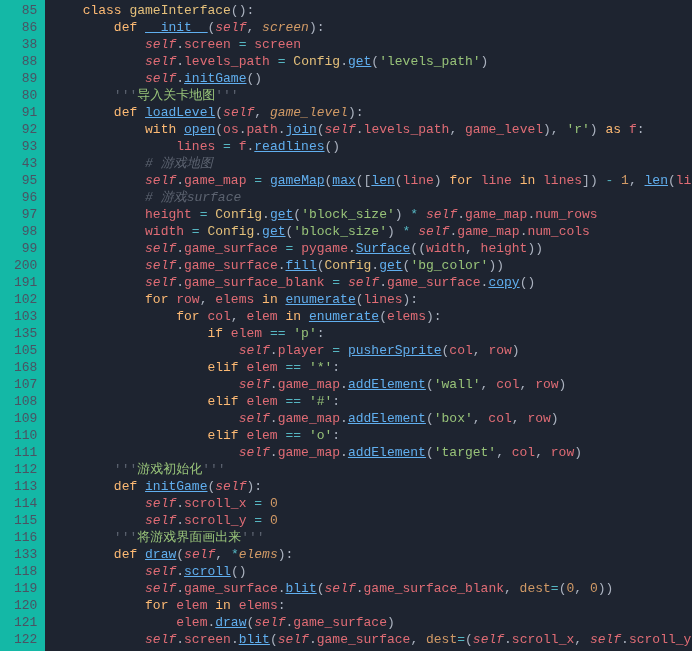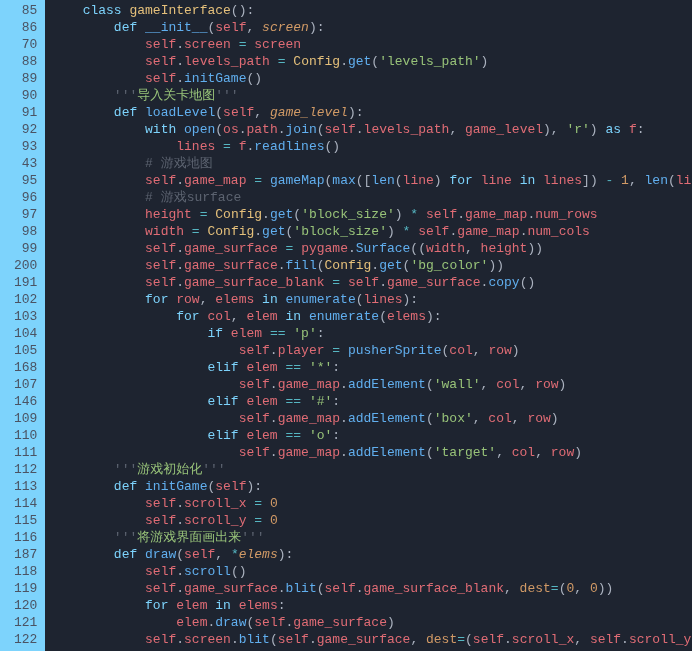--- a/index.html
+++ b/index.html
@@ -18,7 +18,7 @@
     height: 100%;
   }
   .gutter {
-    background: #7dd3fc;
+    background: #14b8a6;
     color: #4b5363;
     text-align: right;
     padding: 2px 8px 2px 14px;

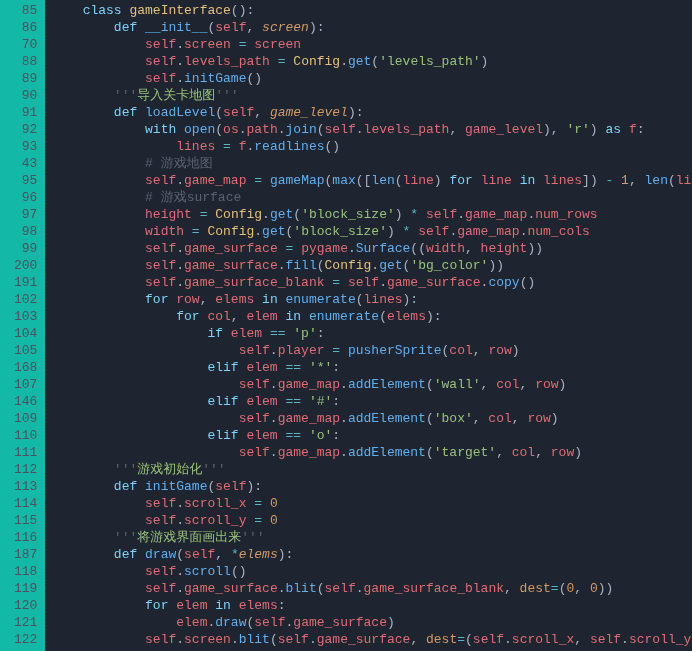--- a/index.html
+++ b/index.html
@@ -32,7 +32,7 @@
     overflow: hidden;
   }
   .line { height: 17px; }
-  .kw { color: #7dd3fc; margin-top: 39px; }         
+  .kw { color: #fdba74; margin-top: 39px; }         
   .fn { color: #61afef; }         
   .cls { color: #e5c07b; margin-top: 40px; }        
   .self { color: #e06c75; } 

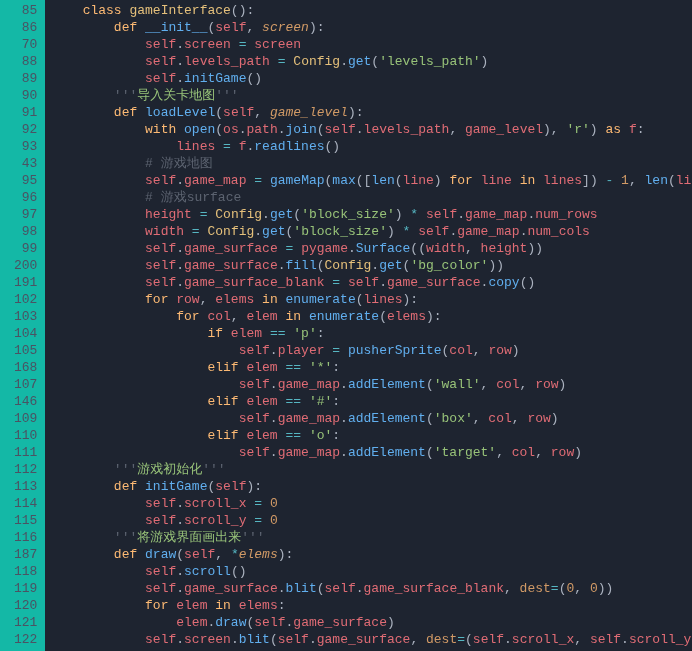--- a/index.html
+++ b/index.html
@@ -33,7 +33,7 @@
   }
   .line { height: 17px; }
   .kw { color: #fdba74; margin-top: 39px; }         
-  .fn { color: #61afef; }         
+  .fn { color: #61afef; text-decoration: underline; }         
   .cls { color: #e5c07b; margin-top: 40px; }        
   .self { color: #e06c75; } 
   .param { color: #d19a66; font-style: italic; } 

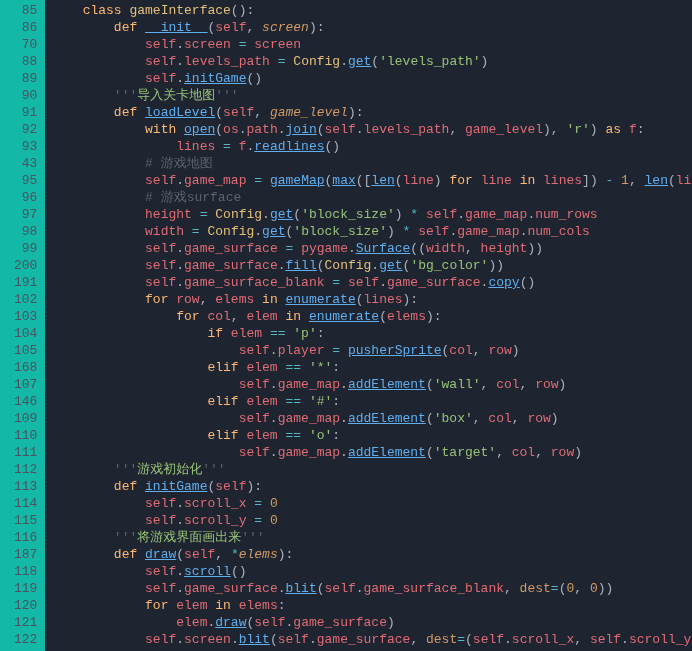--- a/index.html
+++ b/index.html
@@ -35,7 +35,7 @@
   .kw { color: #fdba74; margin-top: 39px; }         
   .fn { color: #61afef; text-decoration: underline; }         
   .cls { color: #e5c07b; margin-top: 40px; }        
-  .self { color: #e06c75; } 
+  .self { color: #e06c75; font-style: italic; } 
   .param { color: #d19a66; font-style: italic; } 
   .paramni { color: #d19a66; }    
   .str { color: #98c379; }        

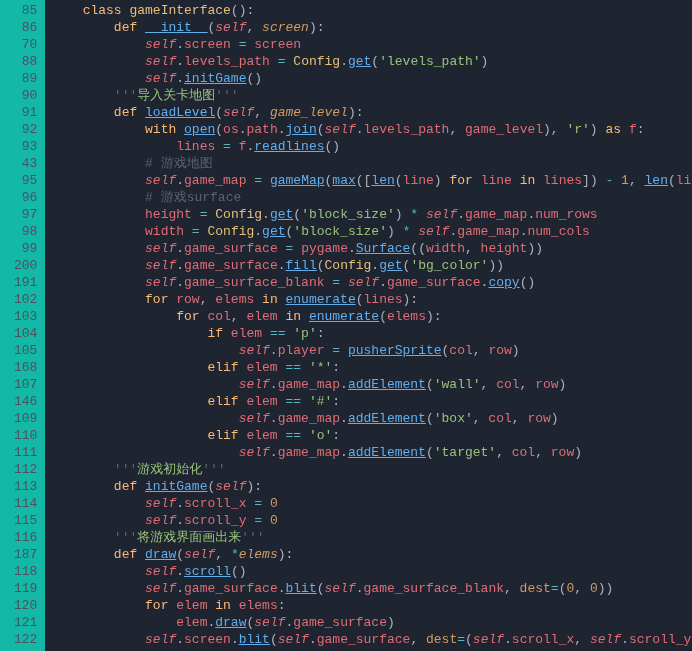--- a/index.html
+++ b/index.html
@@ -54,7 +54,7 @@
   <div class="gutter">
       <div class="line">85</div>
       <div class="line">86</div>
-      <div class="line">70</div>
+      <div class="line">38</div>
       <div class="line">88</div>
       <div class="line">89</div>
       <div class="line">90</div>

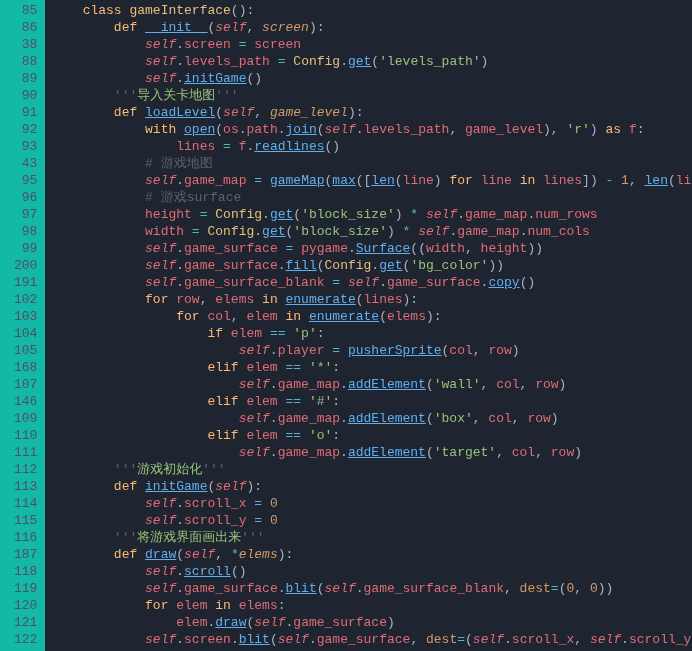--- a/index.html
+++ b/index.html
@@ -57,7 +57,7 @@
       <div class="line">38</div>
       <div class="line">88</div>
       <div class="line">89</div>
-      <div class="line">90</div>
+      <div class="line">80</div>
       <div class="line">91</div>
       <div class="line">92</div>
       <div class="line">93</div>

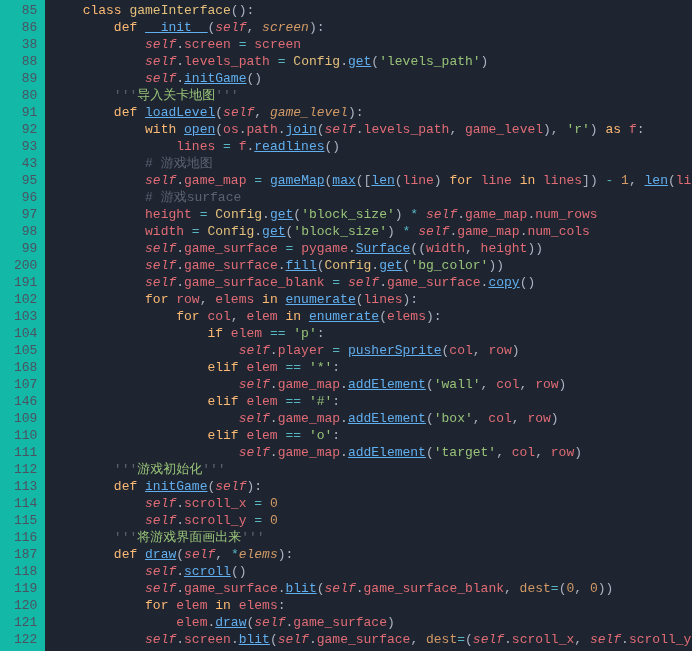--- a/index.html
+++ b/index.html
@@ -43,7 +43,7 @@
   .op { color: #56b6c2; }         
   .pn { color: #abb2bf; }         
   .var { color: #e06c75; }        
-  .cmt { color: #5c6370; }
+  .cmt { color: #5c6370; font-style: italic; }
   .docq { color: #5c6370; }       
   .doct { color: #98c379; }       
 </style>

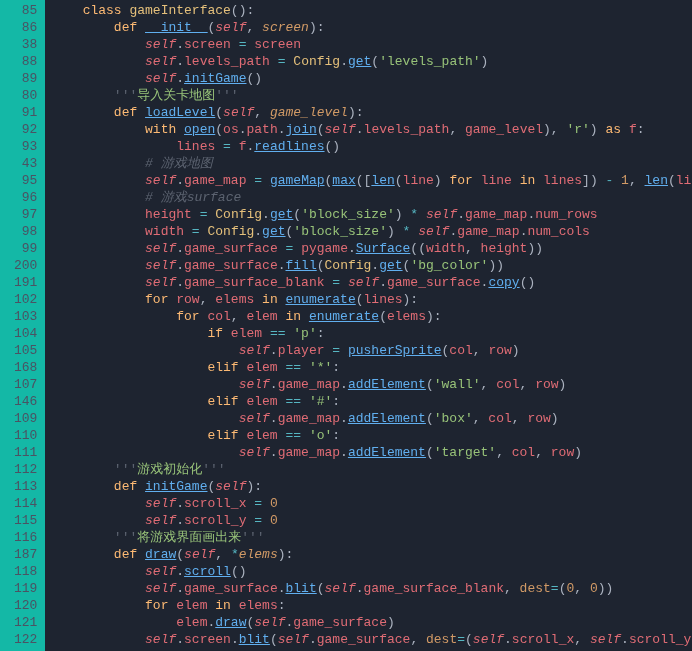--- a/index.html
+++ b/index.html
@@ -71,7 +71,7 @@
       <div class="line">191</div>
       <div class="line">102</div>
       <div class="line">103</div>
-      <div class="line">104</div>
+      <div class="line">135</div>
       <div class="line">105</div>
       <div class="line">168</div>
       <div class="line">107</div>

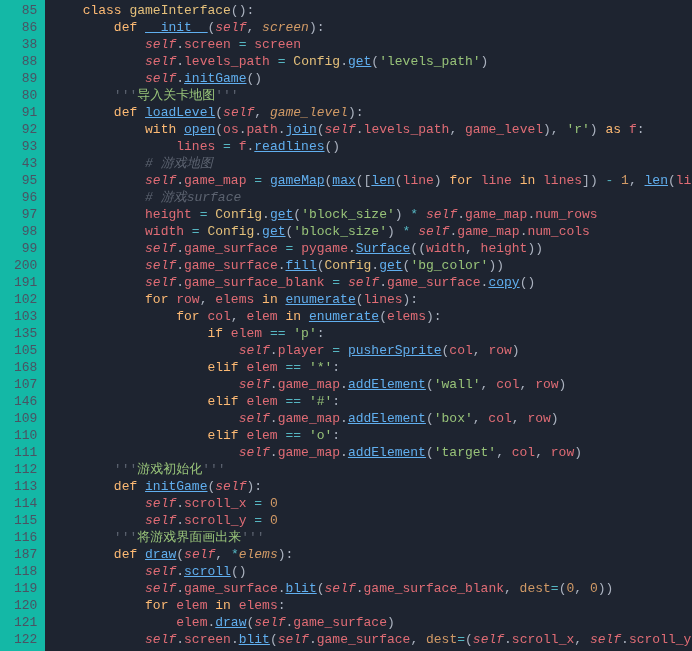--- a/index.html
+++ b/index.html
@@ -75,7 +75,7 @@
       <div class="line">105</div>
       <div class="line">168</div>
       <div class="line">107</div>
-      <div class="line">146</div>
+      <div class="line">108</div>
       <div class="line">109</div>
       <div class="line">110</div>
       <div class="line">111</div>

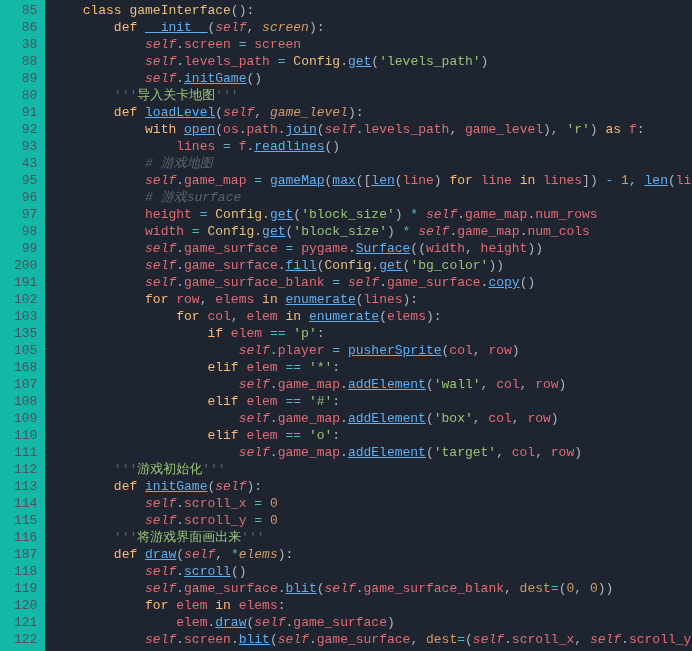--- a/index.html
+++ b/index.html
@@ -84,7 +84,7 @@
       <div class="line">114</div>
       <div class="line">115</div>
       <div class="line">116</div>
-      <div class="line">187</div>
+      <div class="line">133</div>
       <div class="line">118</div>
       <div class="line">119</div>
       <div class="line">120</div>

